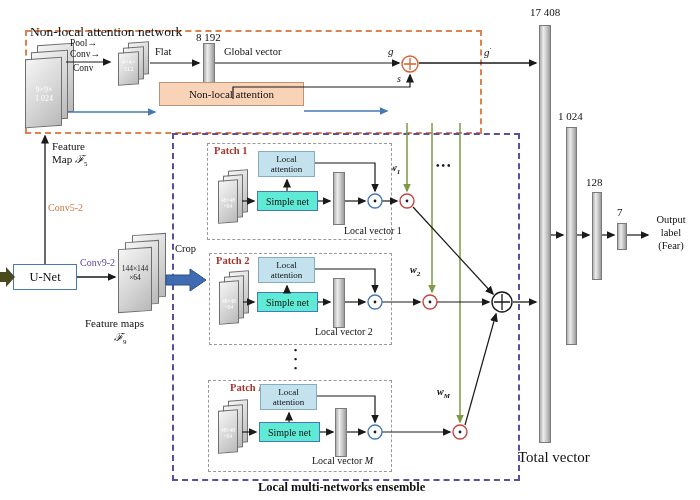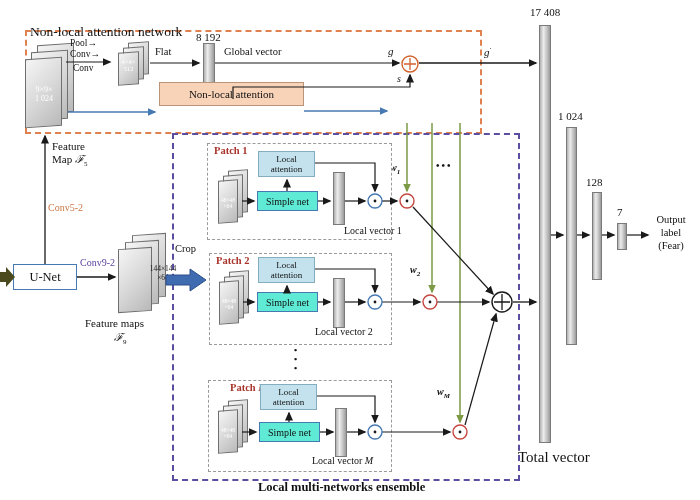--- a/index.html
+++ b/index.html
@@ -100,7 +100,7 @@
   <div class="sheet" style="left:132px;top:234px;width:34px;height:64px;"></div>
   <div class="sheet" style="left:125px;top:241px;width:34px;height:64px;"></div>
   <div class="sheet" style="left:118px;top:248px;width:34px;height:64px;"></div>
-  <div class="mapstxt dark" style="left:118px;top:265px;width:34px;font-size:7.5px;padding-left:28px;">
+  <div class="mapstxt dark" style="left:118px;top:265px;width:34px;font-size:7.5px;">
     <span>144×144</span><br>
     <span>×64</span>
   </div>

